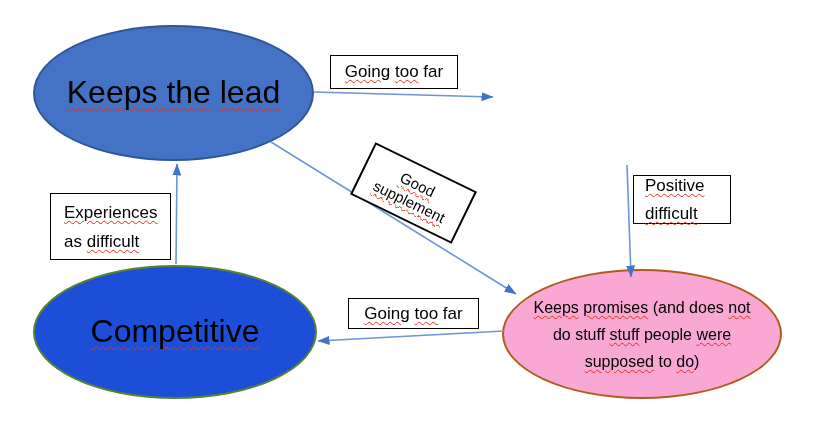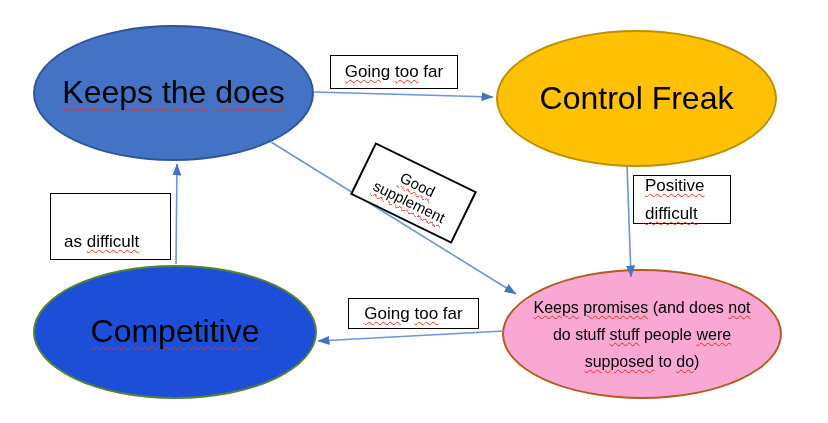--- a/index.html
+++ b/index.html
@@ -54,7 +54,7 @@
 <div class="canvas">
 
   <div class="ellipse" id="node-taking-the-lead" style="background: rgb(68, 114, 196); border-color: rgb(47, 85, 151);">
-    <div class="node-label big"><span class="squiggle">Keeps the</span><span> </span><span class="squiggle">does</span></div>
+    <div class="node-label big"><span class="squiggle">Keeps the</span><span> </span><span class="squiggle">lead</span></div>
   </div>
 
   <div class="ellipse" id="node-control-freak" style="background: rgb(255, 193, 3); border-color: rgb(188, 144, 0);">

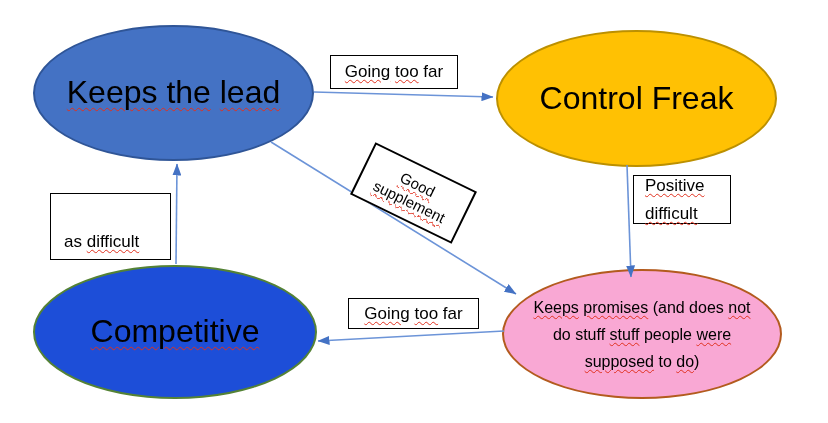--- a/index.html
+++ b/index.html
@@ -57,9 +57,6 @@
     <div class="node-label big"><span class="squiggle">Keeps the</span><span> </span><span class="squiggle">lead</span></div>
   </div>
 
-  <div class="ellipse" id="node-control-freak" style="background: rgb(255, 193, 3); border-color: rgb(188, 144, 0);">
-    <div class="node-label big"><span>Control Freak</span></div>
-  </div>
 
   <div class="ellipse" id="node-competitive" style="background: #1d4ed8; border-color: rgb(84, 130, 53);">
     <div class="node-label big"><span class="squiggle">Competitive</span></div>

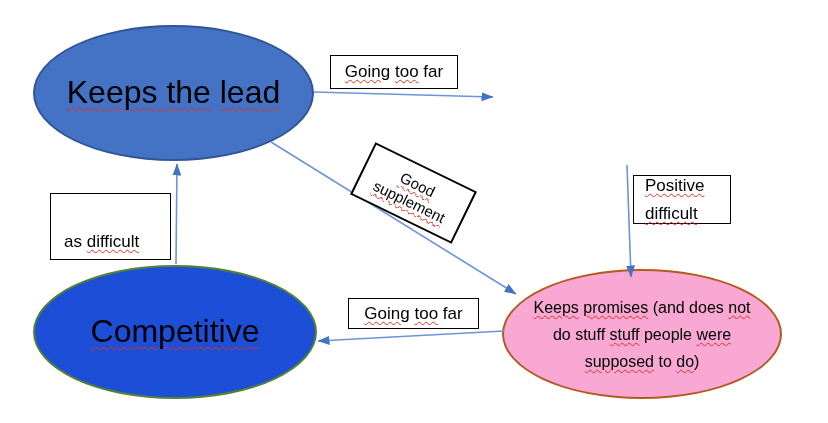--- a/index.html
+++ b/index.html
@@ -92,7 +92,7 @@
   </div>
 
   <div class="edge-label" id="label-experiences">
-    <div><br><span>as </span><span class="squiggle">difficult</span></div>
+    <div><span class="squiggle">Experiences</span><br><span>as </span><span class="squiggle">difficult</span></div>
   </div>
 
   <div class="edge-label centered" id="label-going-too-far-bottom">

